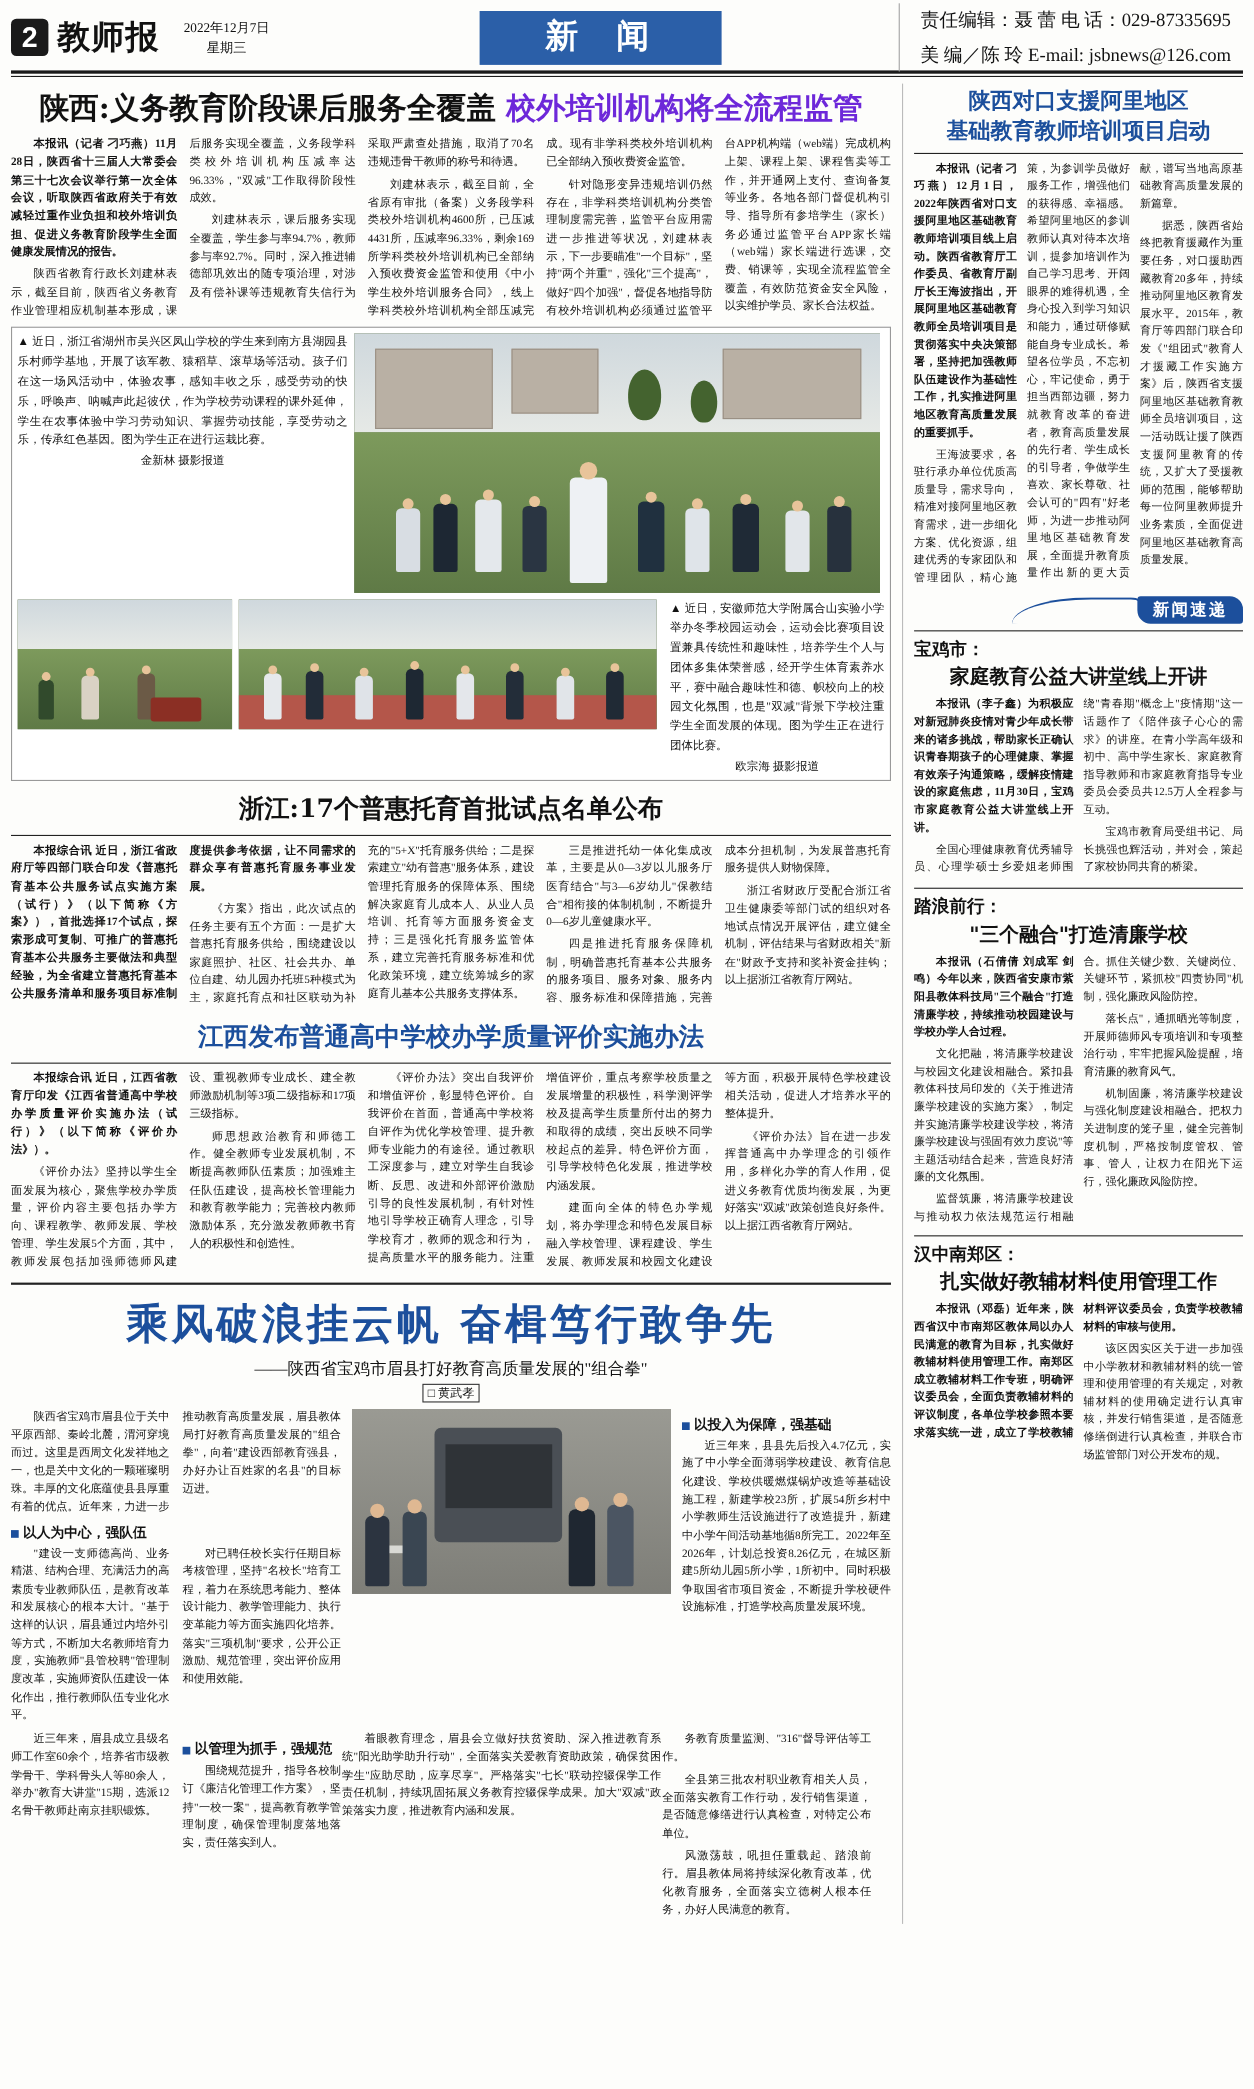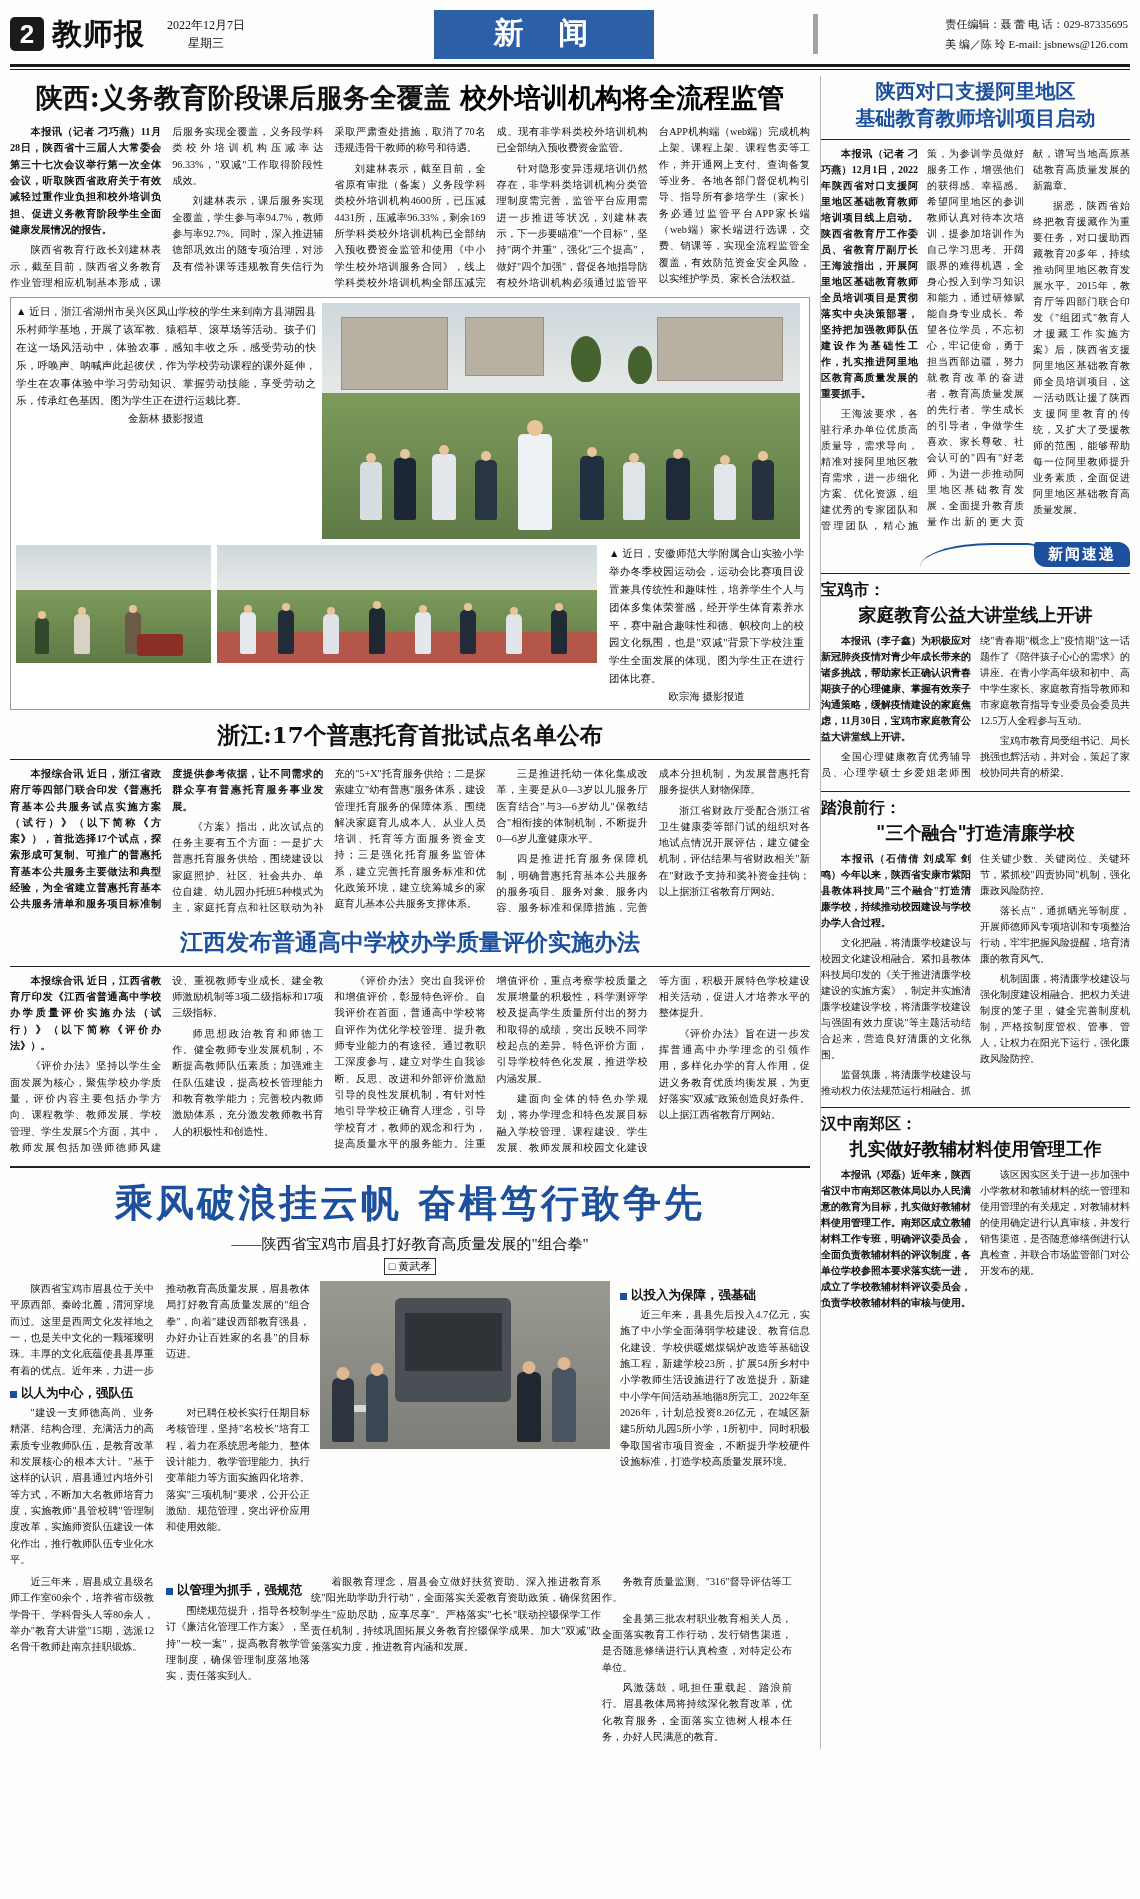--- a/index.html
+++ b/index.html
@@ -32,8 +32,8 @@
     letter-spacing:12px;padding:3px 54px 5px 60px;font-family:"DejaVu Serif",serif;
   }
   .editorbox{
-    border-left:5px solid #a3a3a3;padding-left:10px;font-size:11px;line-height:1.85;
-    min-width:300px;text-align:right;
+    border-left:1px solid #a3a3a3;padding-left:10px;font-size:17px;line-height:1.85;
+    min-width:300px;text-align:center;
   }
   .rule-top{height:3px;background:#1a1a1a;margin:2px 10px 0 10px;}
   .rule-thin{height:1px;background:#1a1a1a;margin:2px 10px 6px 10px;}

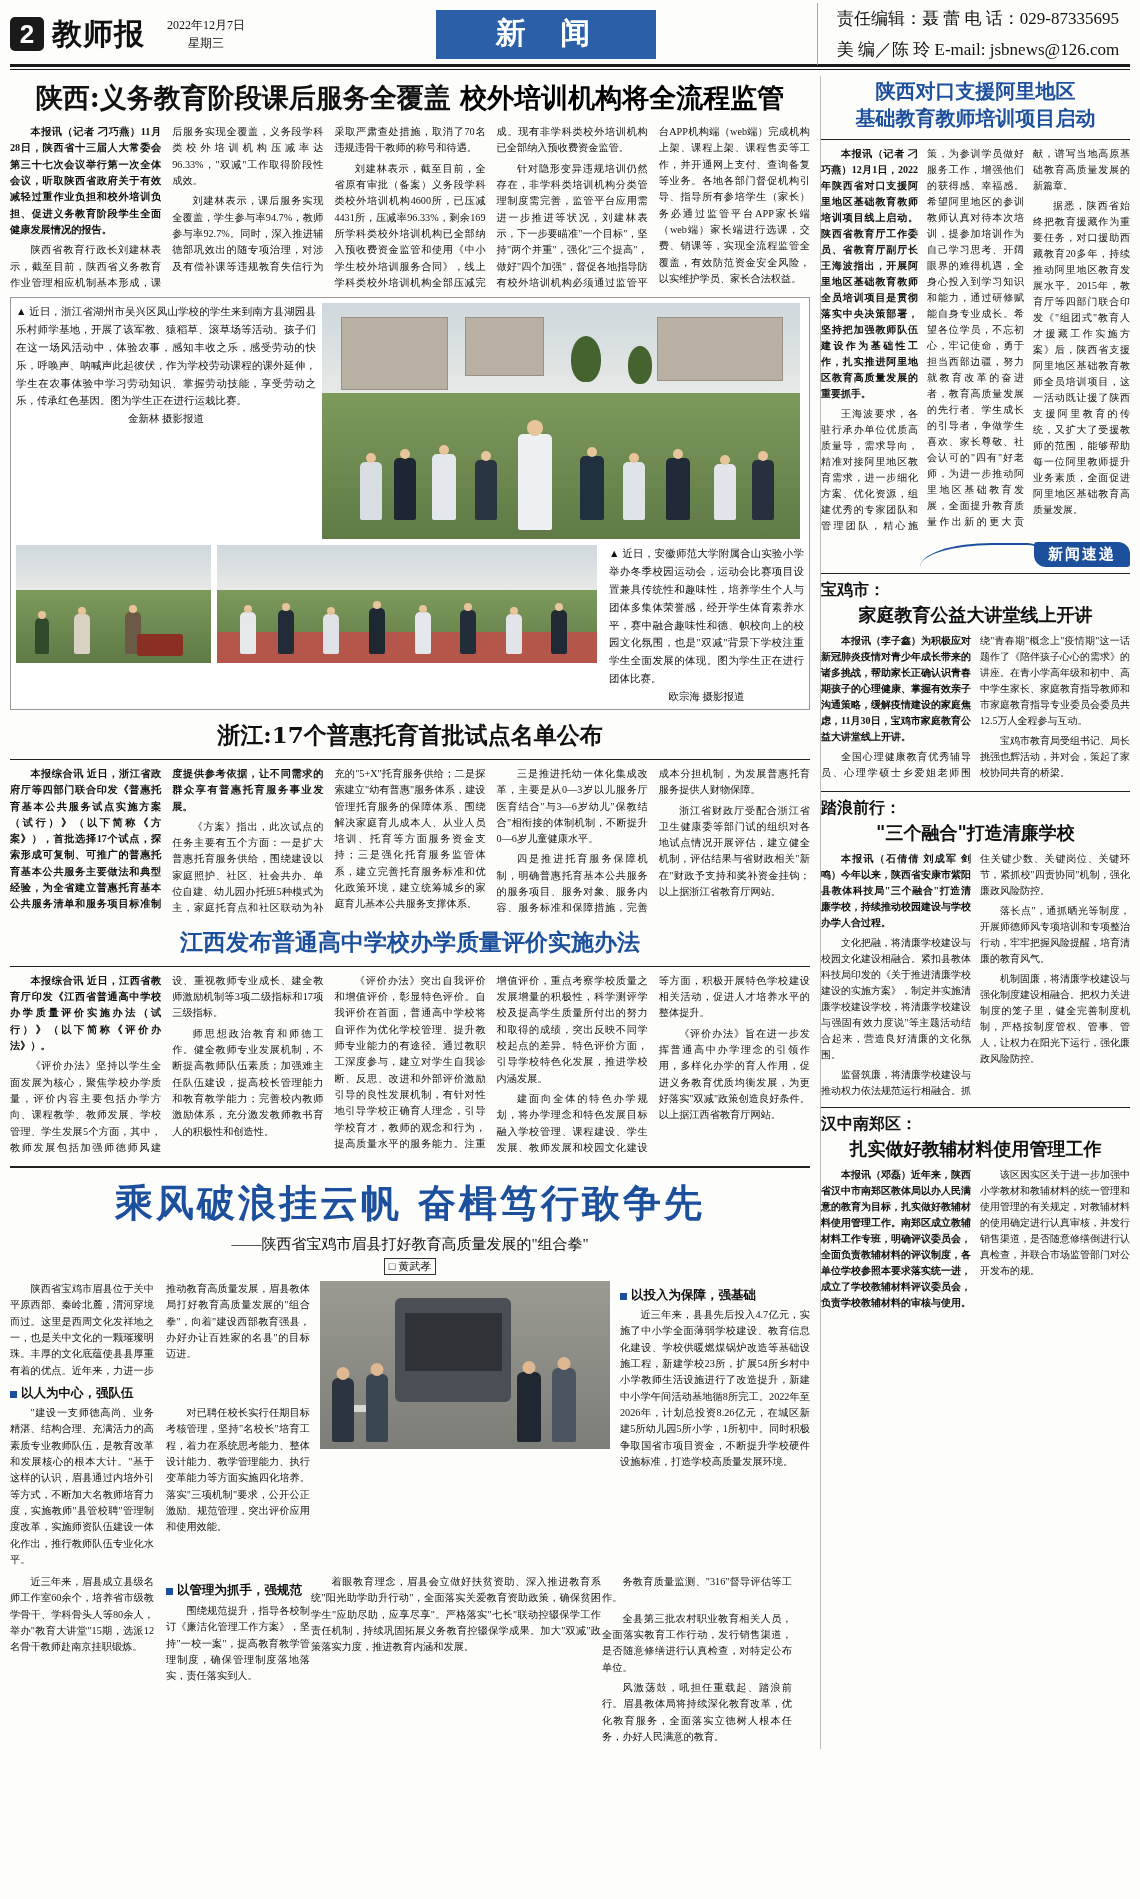--- a/index.html
+++ b/index.html
@@ -47,7 +47,7 @@
     font-size:27px;font-weight:bold;text-align:center;letter-spacing:0px;margin:4px 0 8px;
     font-family:"DejaVu Serif",serif;
   }
-  .hl1 .blue{color:#000000;}
+  .hl1 .blue{color:#6d28d9;}
   h2.sec{
     font-size:23px;font-weight:bold;text-align:center;margin:10px 0 8px;color:#1c4f9c;
     font-family:"DejaVu Serif",serif;

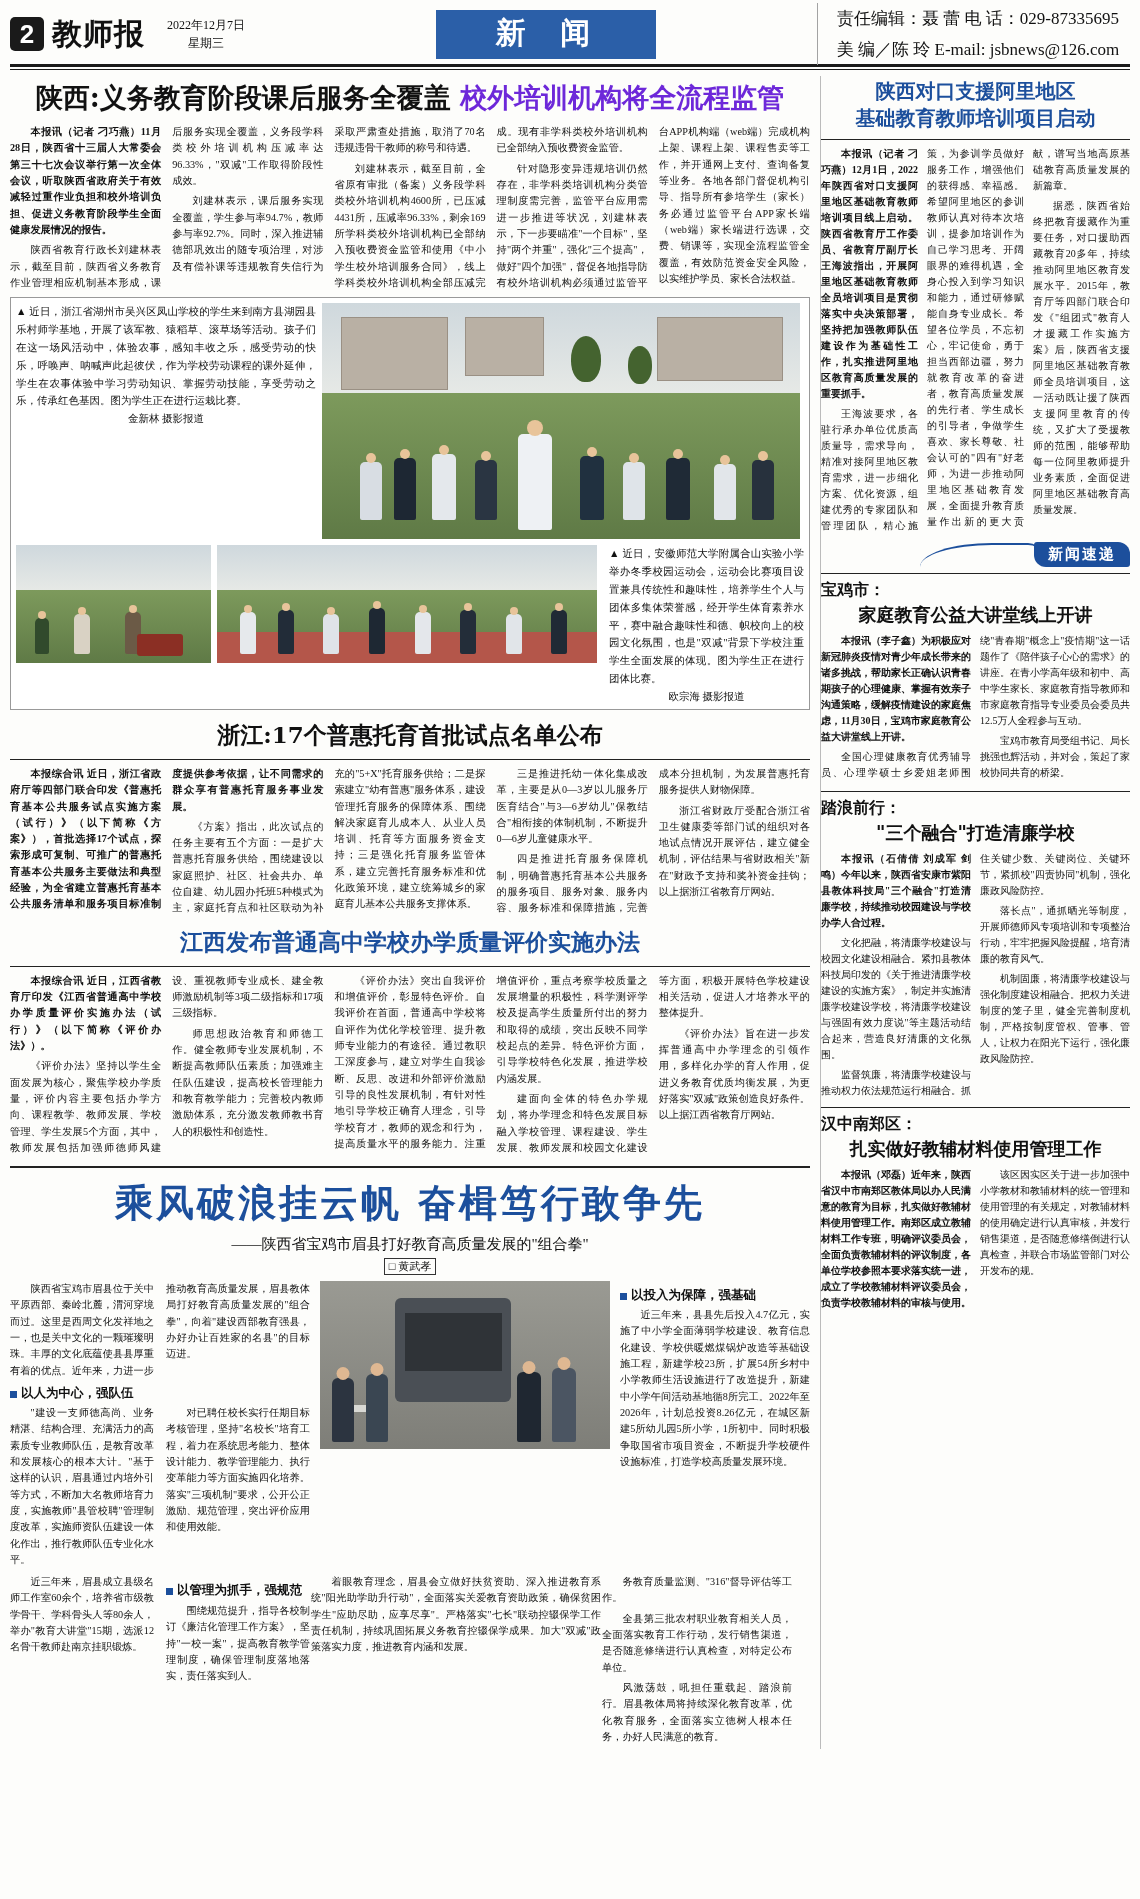--- a/index.html
+++ b/index.html
@@ -41,7 +41,7 @@
   
   .cols{display:flex;padding:0 10px;box-sizing:border-box;}
   .left{width:800px;}
-  .right{width:318px;margin-left:10px;border-left:1px solid #bbb;}
+  .right{width:318px;margin-left:10px;border-left:1px solid #bbb;padding-left:10px;}
 
   .hl1{
     font-size:27px;font-weight:bold;text-align:center;letter-spacing:0px;margin:4px 0 8px;

